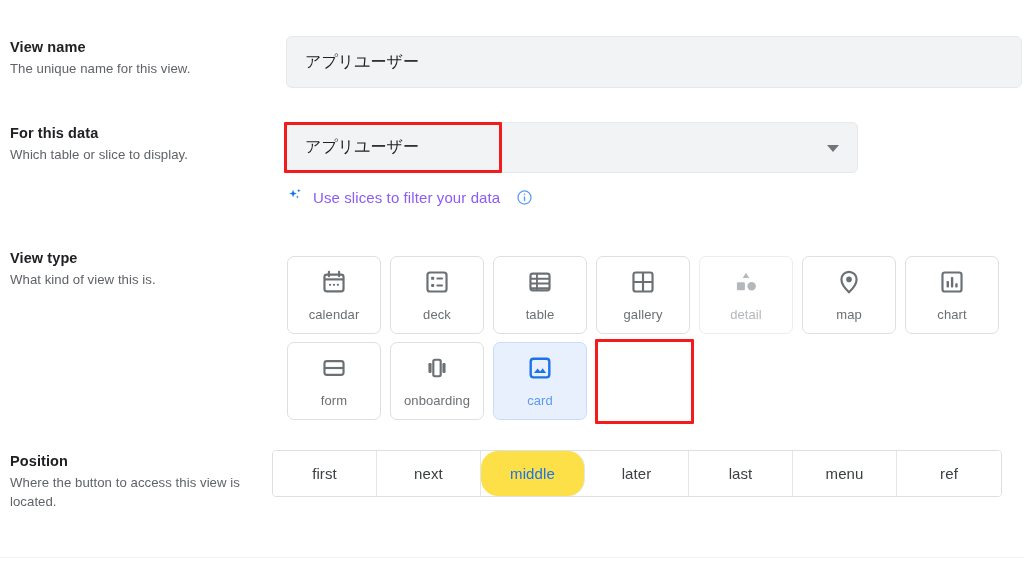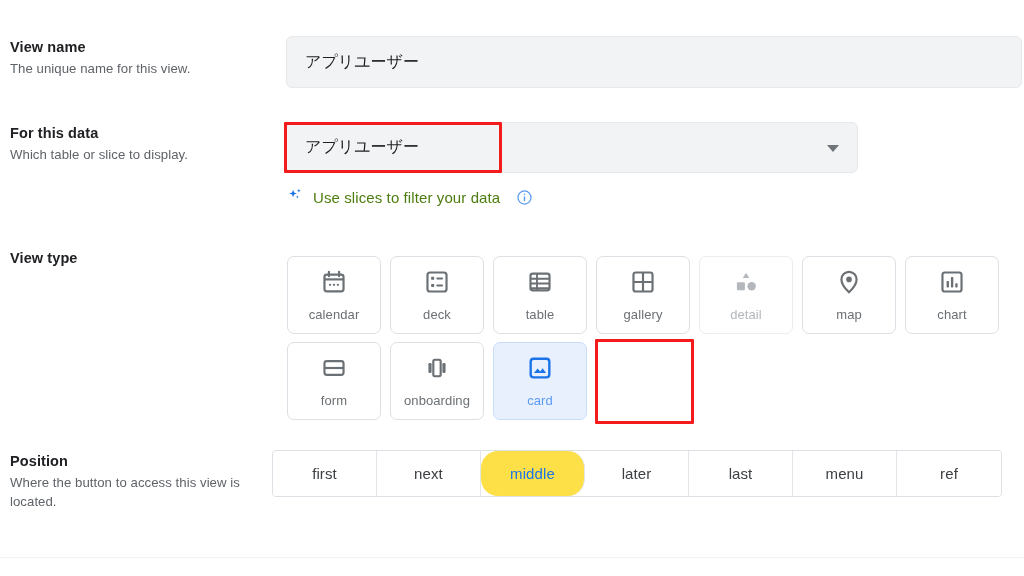--- a/index.html
+++ b/index.html
@@ -72,7 +72,7 @@
     color: #1a73e8; font-size: 15px; letter-spacing:.1px;
   }
   .slices .sparkle { width: 20px; height: 20px; margin-right: 7px; display:block; }
-  .slices .label { text-decoration: none; color:#4d7c0f; }
+  .slices .label { text-decoration: none; color:#8b5cf6; }
   .slices .info { width: 17px; height: 17px; margin-left: 16px; display:block; }
 
   

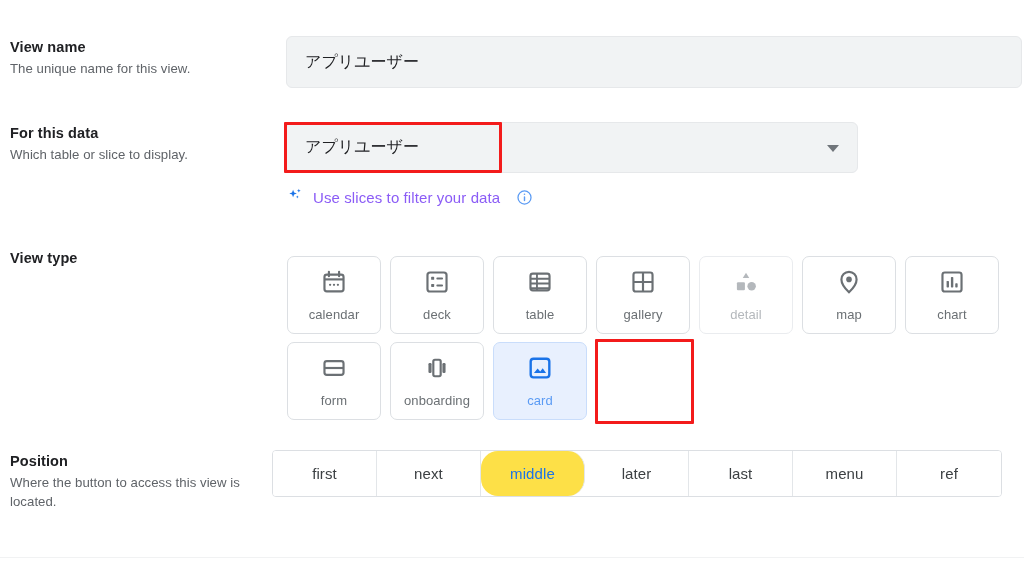--- a/index.html
+++ b/index.html
@@ -167,6 +167,7 @@
 
   <div class="lbl" style="top:249px;">
     <div class="t">View type</div>
+    <div class="s">What kind of view this is.</div>
   </div>
 
   <div class="tiles row1">

